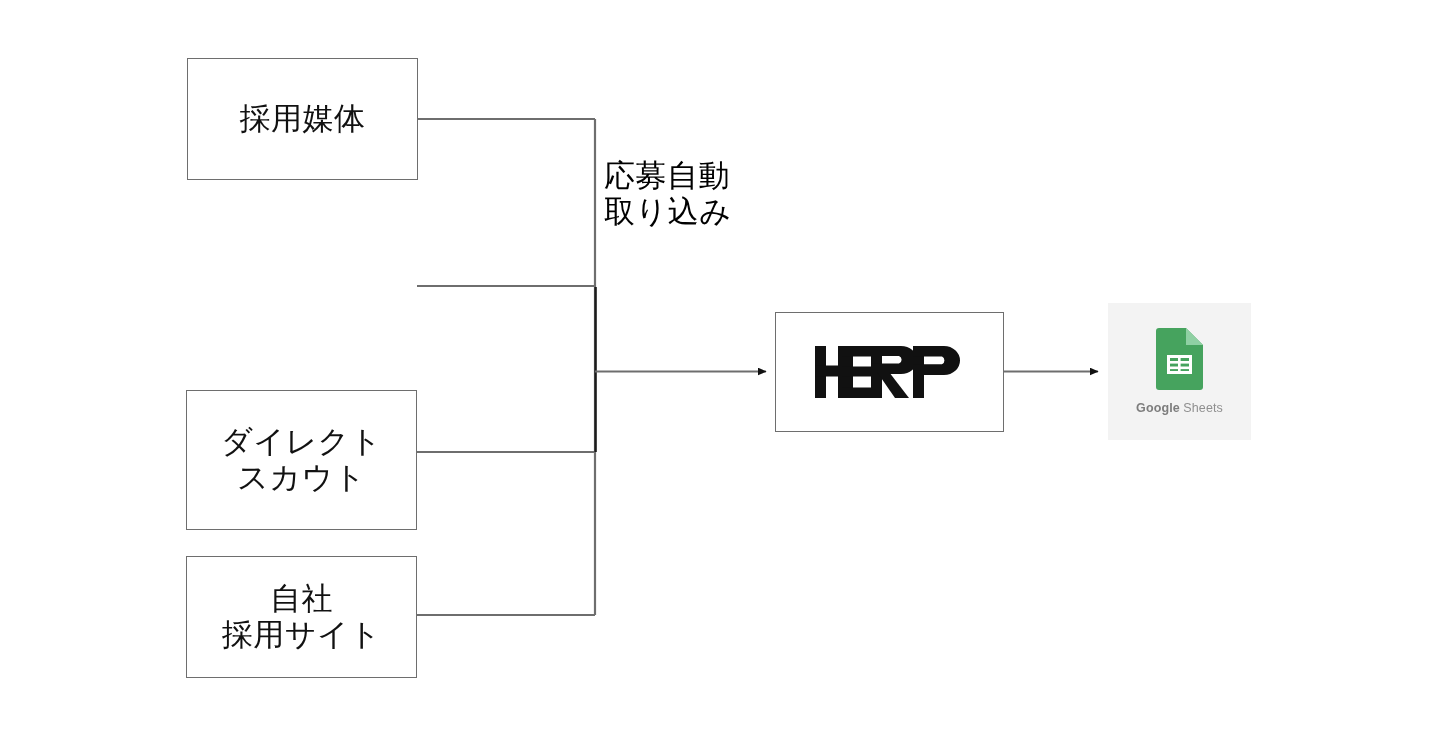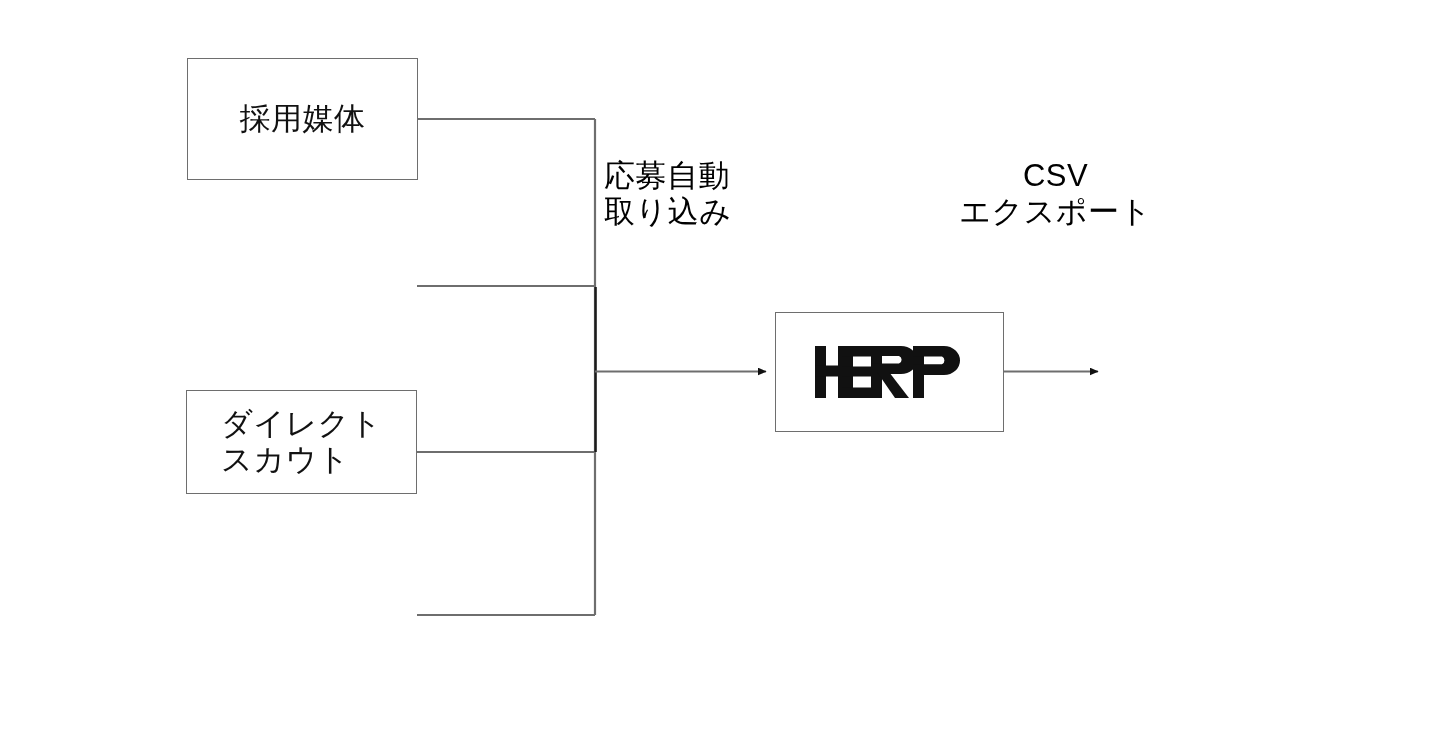--- a/index.html
+++ b/index.html
@@ -35,7 +35,7 @@
     display: flex;
     align-items: center;
     justify-content: center;
-    text-align: left;
+    text-align: center;
     color: #111111;
     font-size: 31px;
     line-height: 1.16;

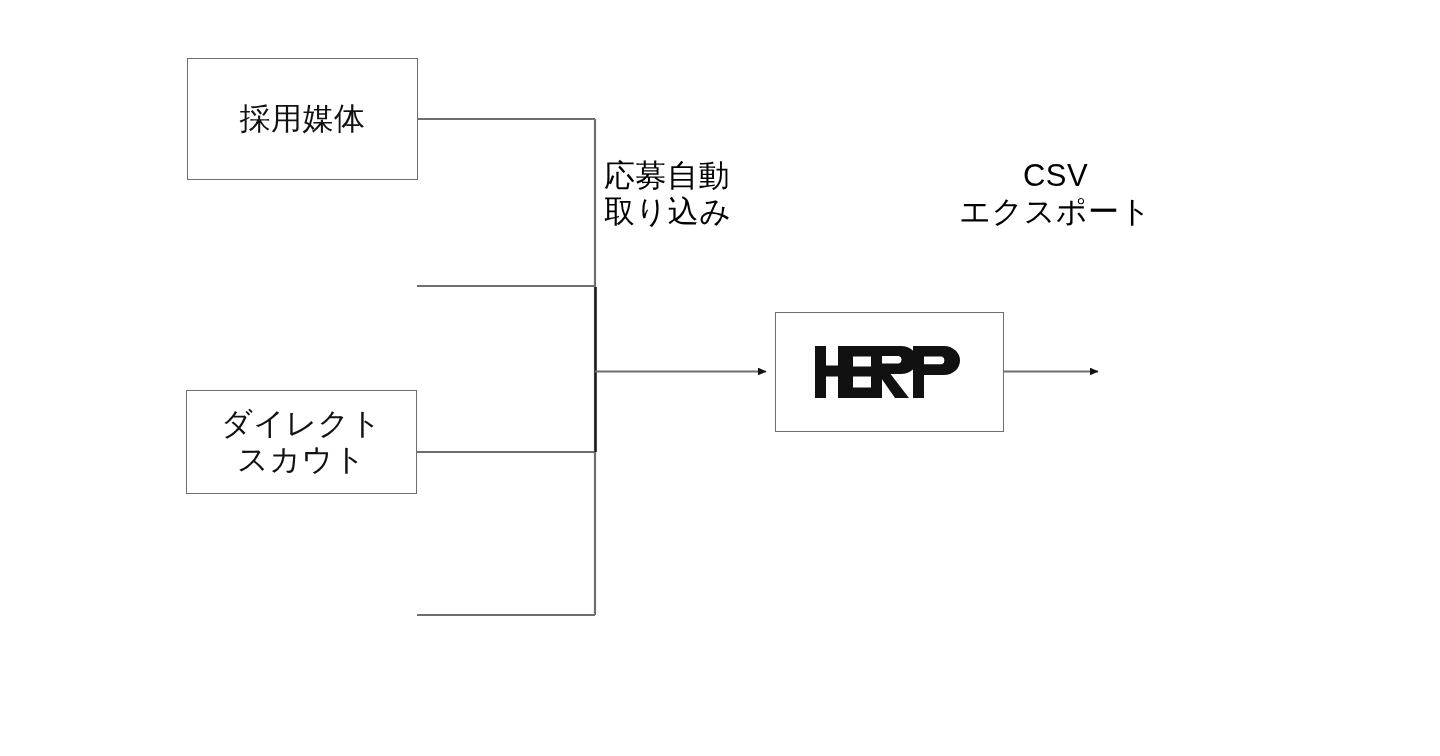--- a/index.html
+++ b/index.html
@@ -129,8 +129,6 @@
   <div class="flow-label" id="label-import">応募自動
 取り込み</div>
 
-  <div class="flow-label" id="label-export">CSV
-エクスポート</div>
 
   <div id="box-herp">
     <svg class="herp-logo" viewBox="0 0 150 52" xmlns="http://www.w3.org/2000/svg">

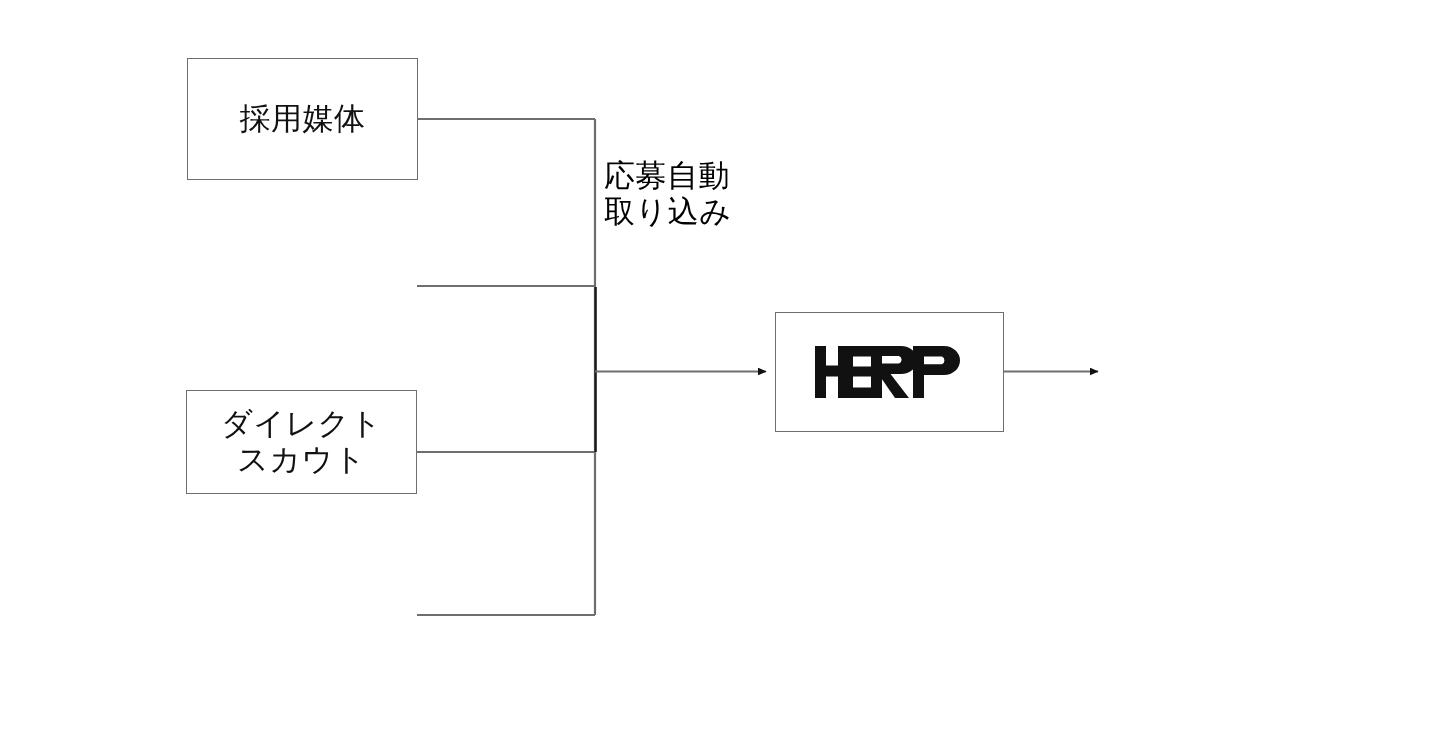--- a/index.html
+++ b/index.html
@@ -153,6 +153,24 @@
     </svg>
   </div>
 
+  <div id="sheets-card">
+    <svg class="sheets-icon" viewBox="0 0 47 62" xmlns="http://www.w3.org/2000/svg">
+      <path d="M3,0 h27 l17,17 v42 a3,3 0 0 1 -3,3 h-41 a3,3 0 0 1 -3,-3 v-56 a3,3 0 0 1 3,-3 z" fill="#46a35e"></path>
+      <path d="M30,0 l17,17 h-17 z" fill="#8fd0a3"></path>
+      <g fill="#ffffff">
+        <rect x="11" y="27" width="25" height="3"></rect>
+        <rect x="11" y="27" width="3" height="19"></rect>
+        <rect x="33" y="27" width="3" height="19"></rect>
+        <rect x="11" y="43" width="25" height="3"></rect>
+        <rect x="11" y="33" width="25" height="2.6"></rect>
+        <rect x="11" y="38.5" width="25" height="2.6"></rect>
+        <rect x="22" y="27" width="2.6" height="19"></rect>
+      </g>
+    </svg>
+    <div class="sheets-caption">
+      <span class="g">Google</span><span>&nbsp;</span><span>Sheets</span>
+    </div>
+  </div>
 
 </div>
 

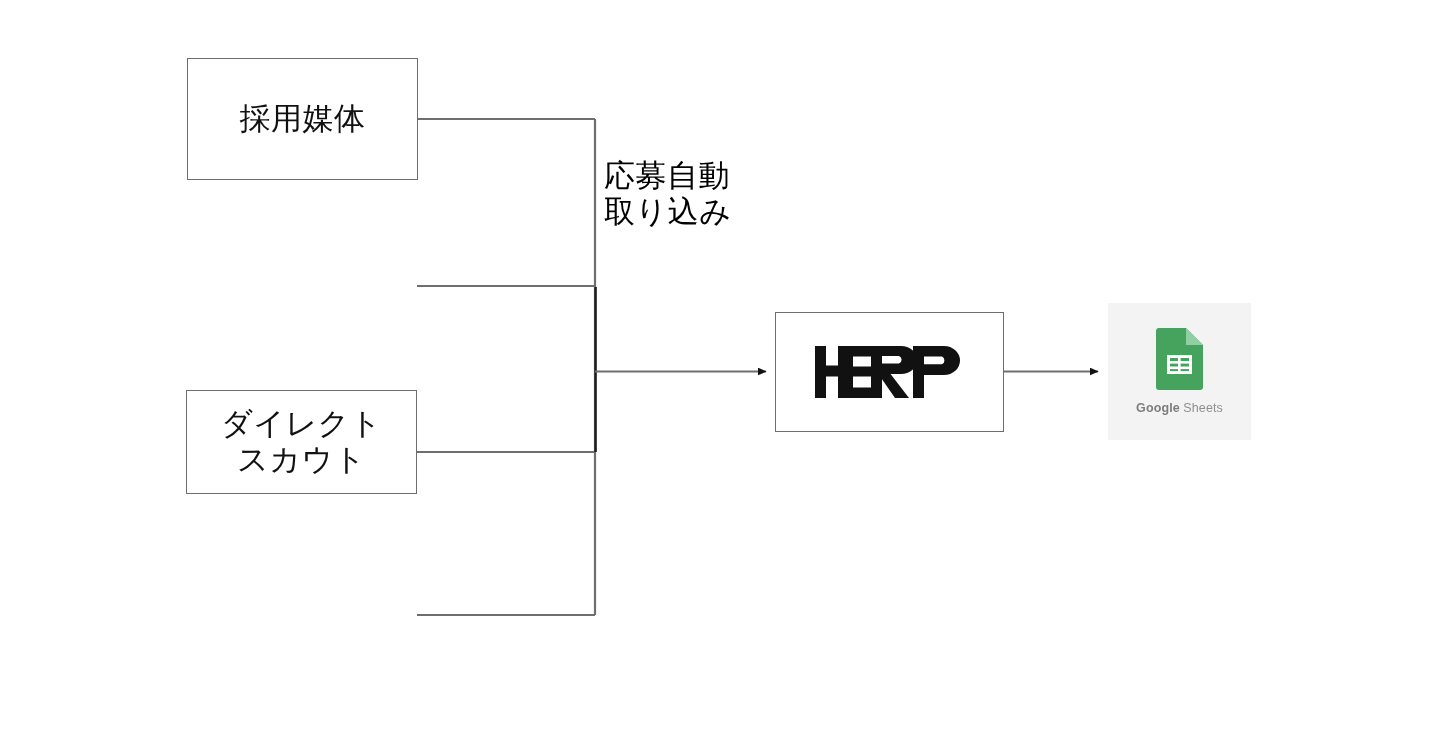--- a/index.html
+++ b/index.html
@@ -44,7 +44,7 @@
   }
   #box-source-0 { left: 187px; top: 58px;  width: 231px; height: 122px; }
   #box-source-1 { left: 186px; top: 225px; width: 231px; height: 122px; }
-  #box-source-2 { left: 186px; top: 390px; width: 231px; height: 104px; }
+  #box-source-2 { left: 186px; top: 390px; width: 231px; height: 140px; }
   #box-source-3 { left: 186px; top: 556px; width: 231px; height: 122px; }
 
   #box-herp {

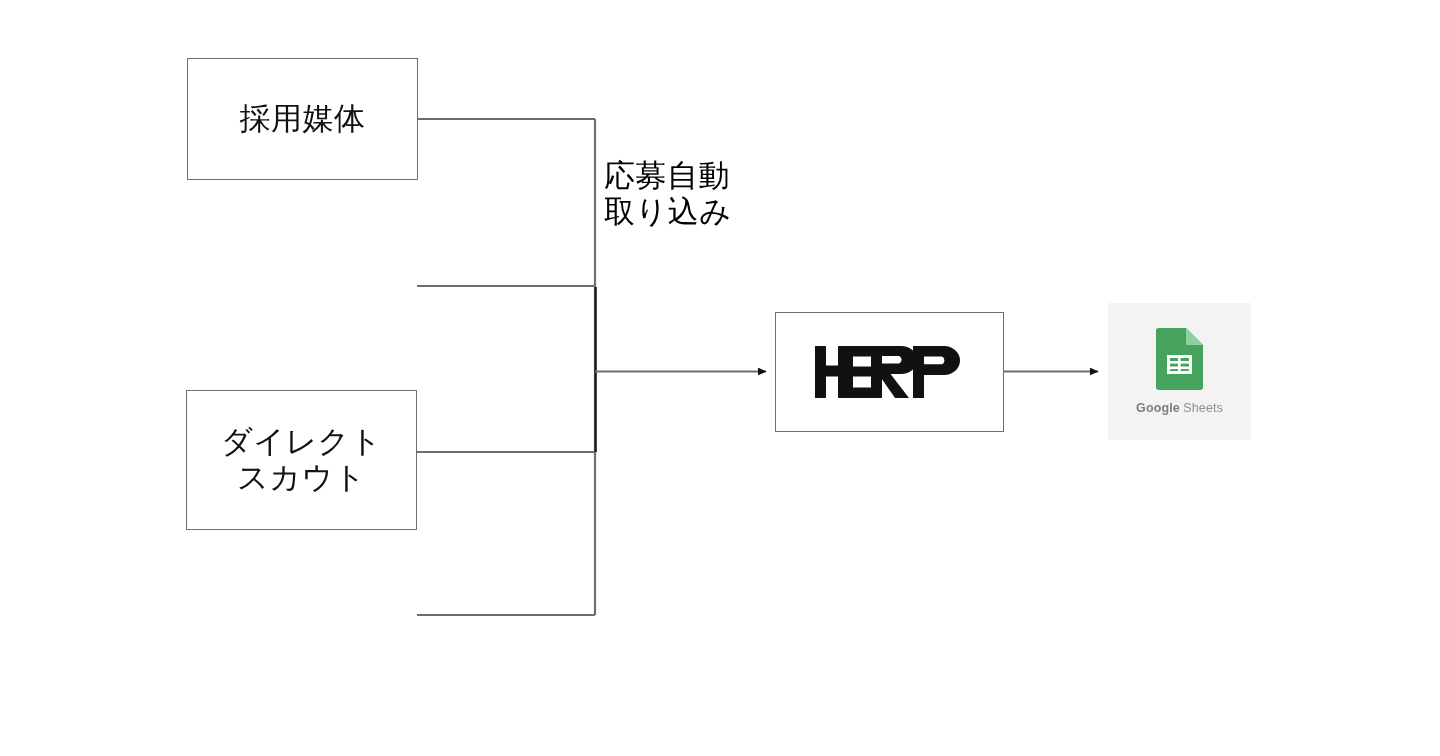--- a/index.html
+++ b/index.html
@@ -125,6 +125,8 @@
   <div class="src-box" id="box-source-2">ダイレクト
 スカウト</div>
 
+  <div class="src-box" id="box-source-3">自社
+採用サイト</div>
 
   <div class="flow-label" id="label-import">応募自動
 取り込み</div>

